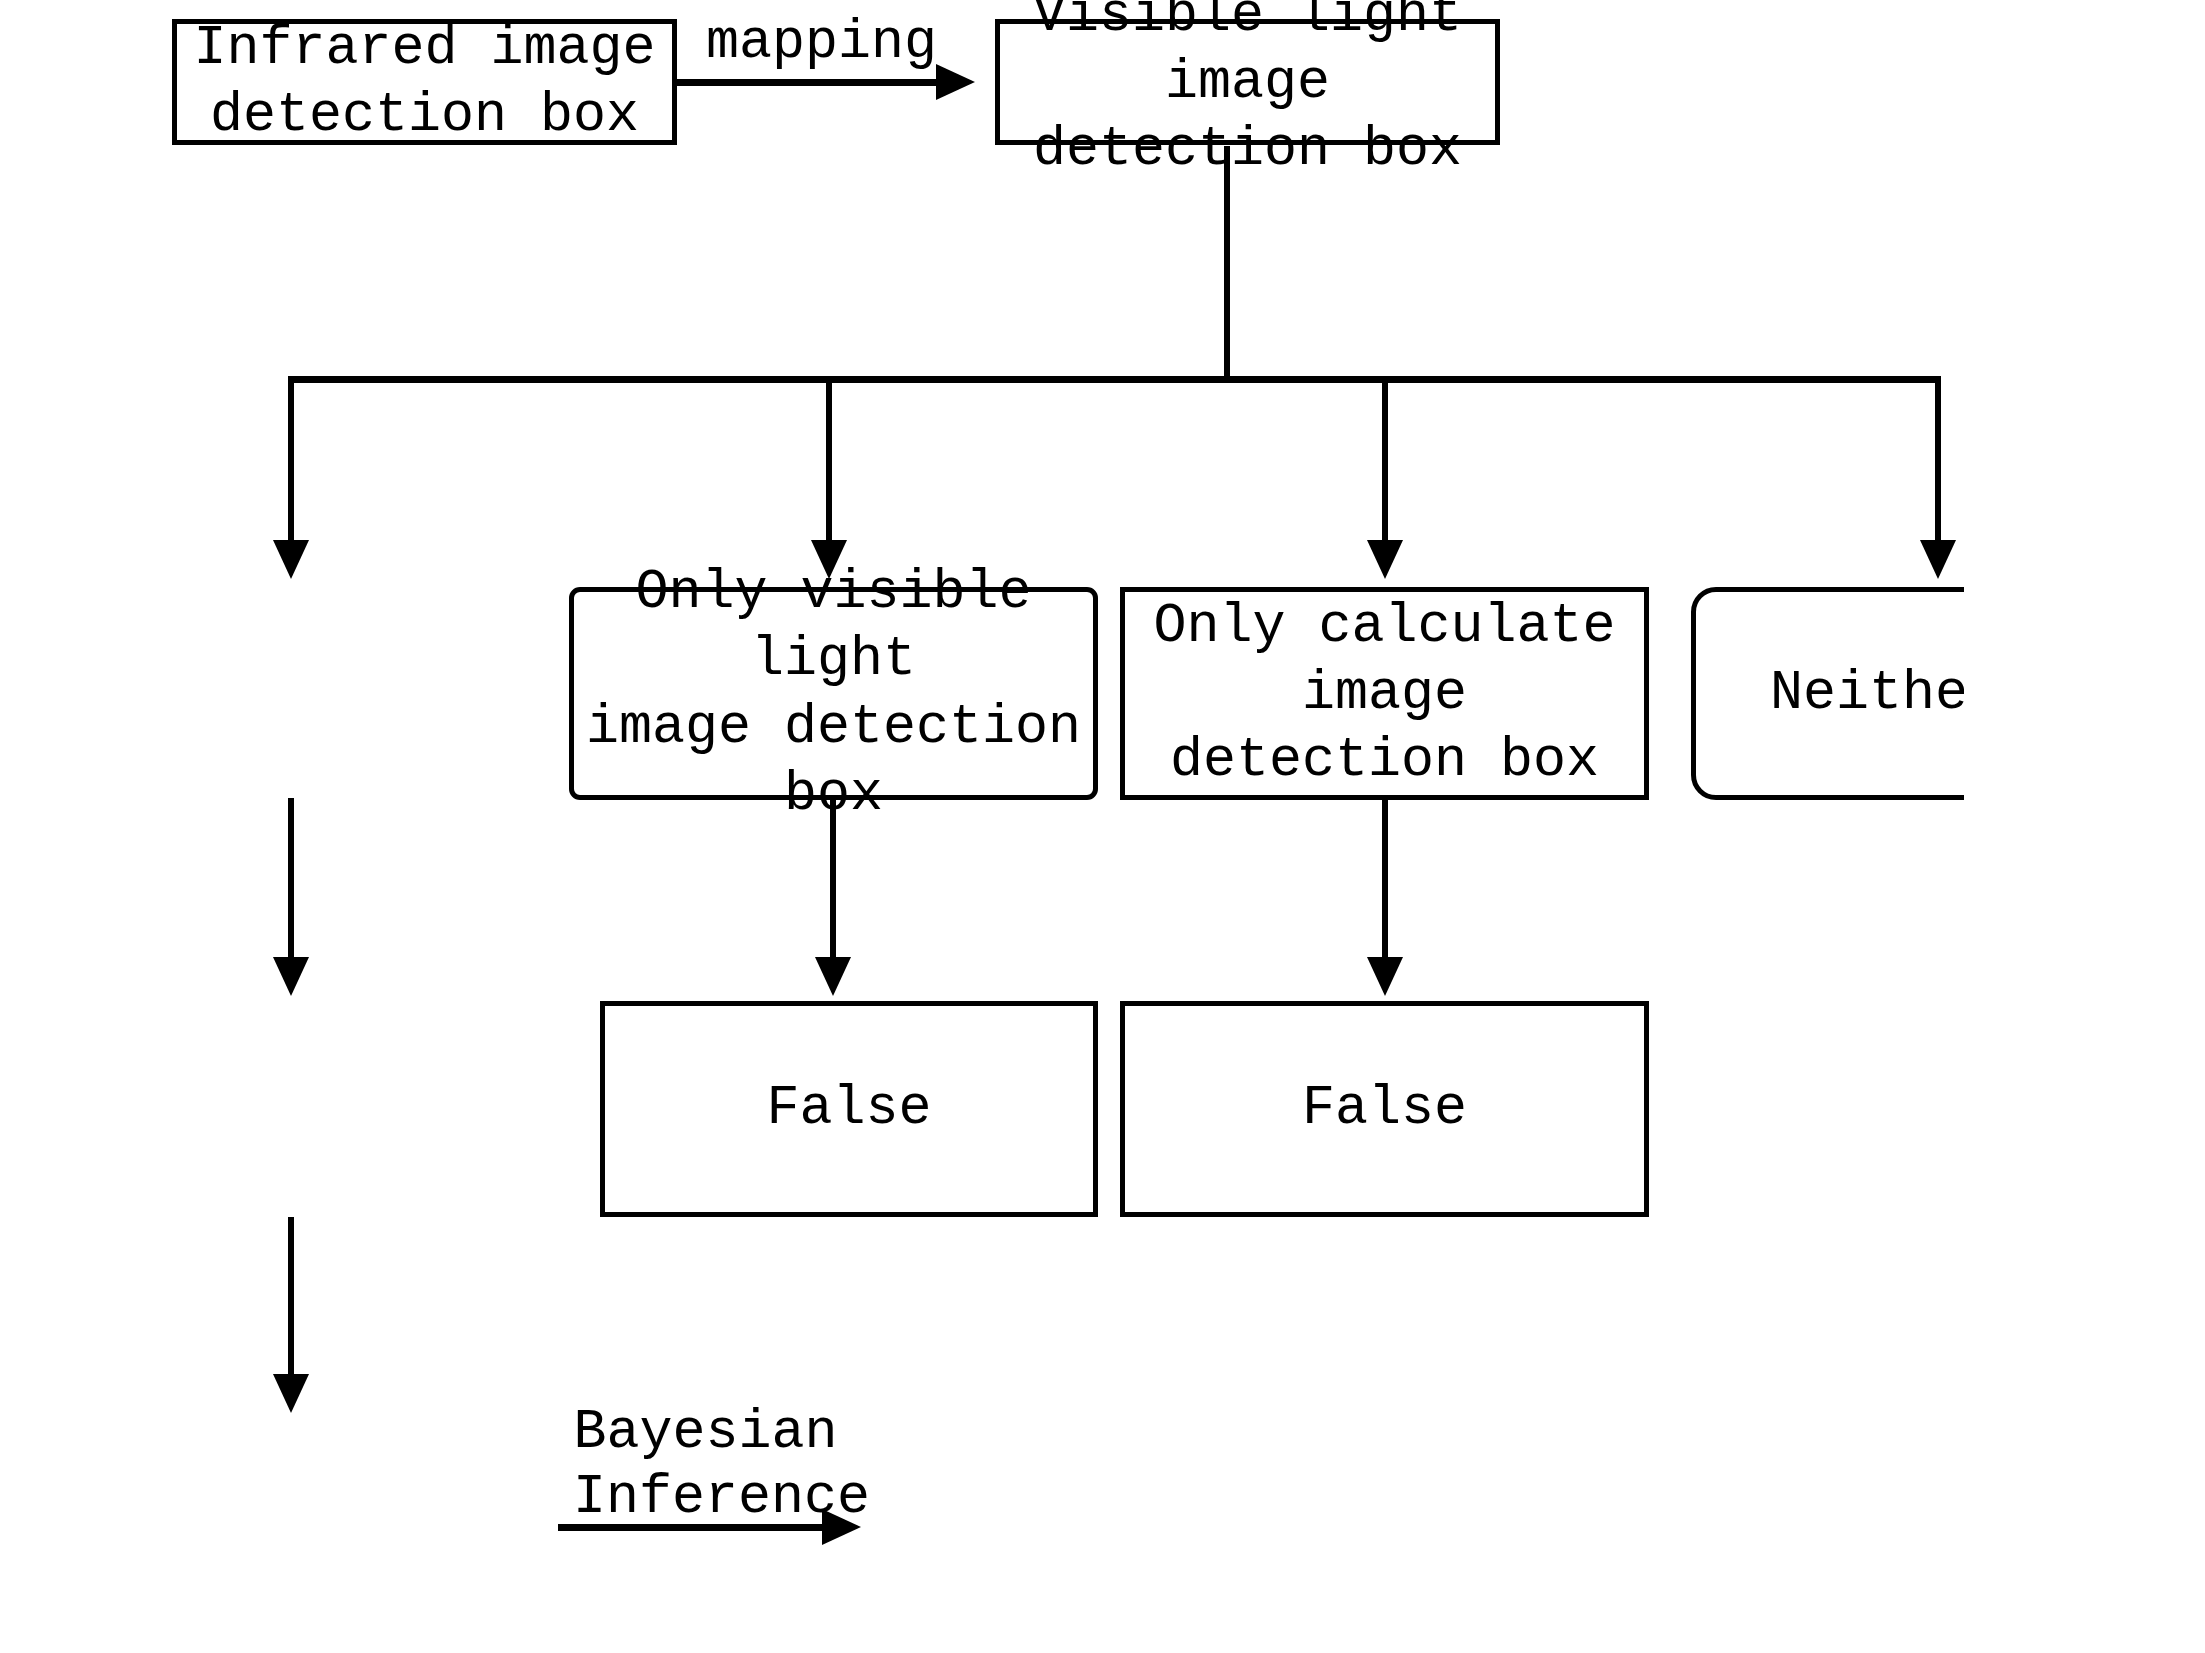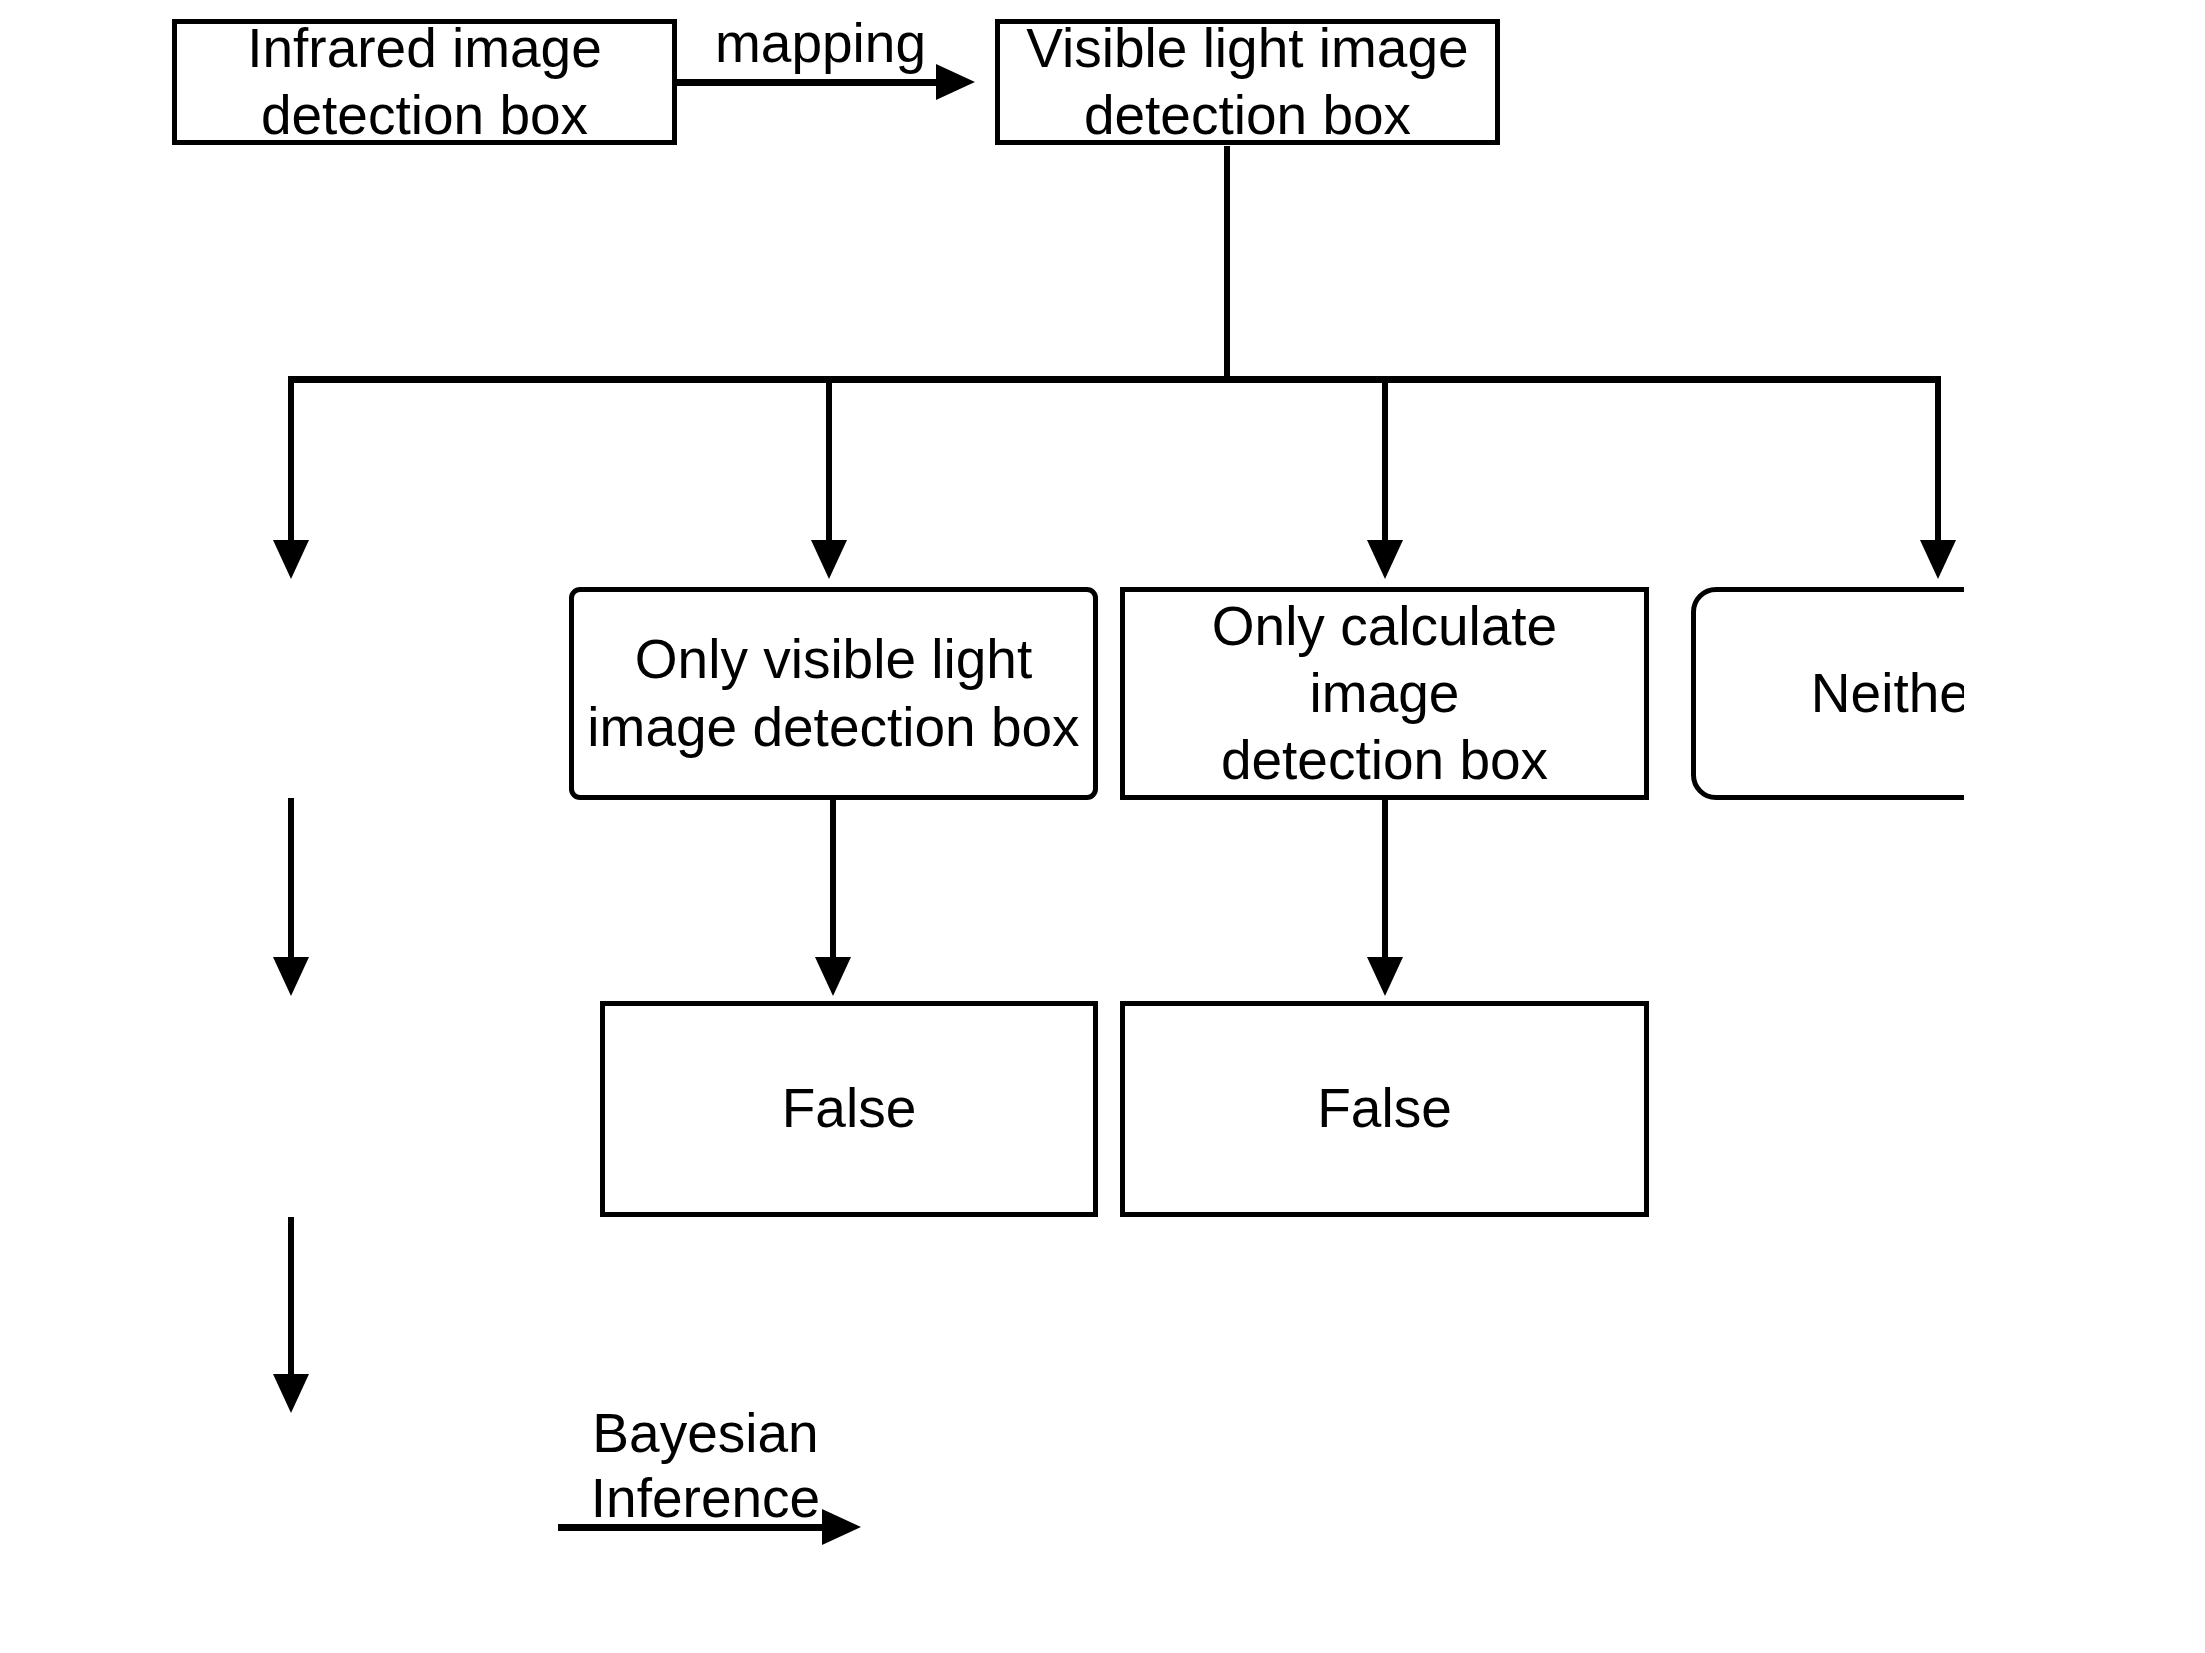--- a/index.html
+++ b/index.html
@@ -13,7 +13,7 @@
     height: 1653px;
     background: #ffffff;
     overflow: hidden;
-    font-family: Liberation Sans, sans-serif;
+    font-family: Liberation Mono, monospace;
   }
   .node {
     position: absolute;

